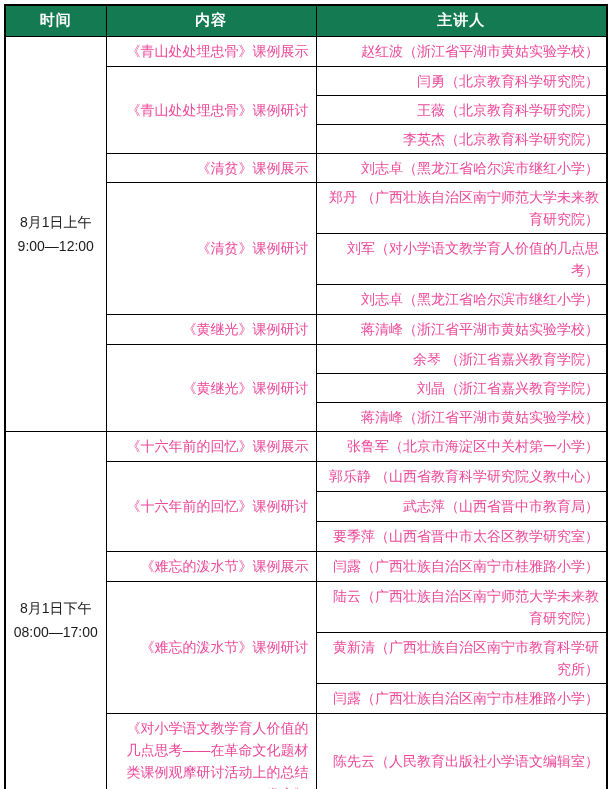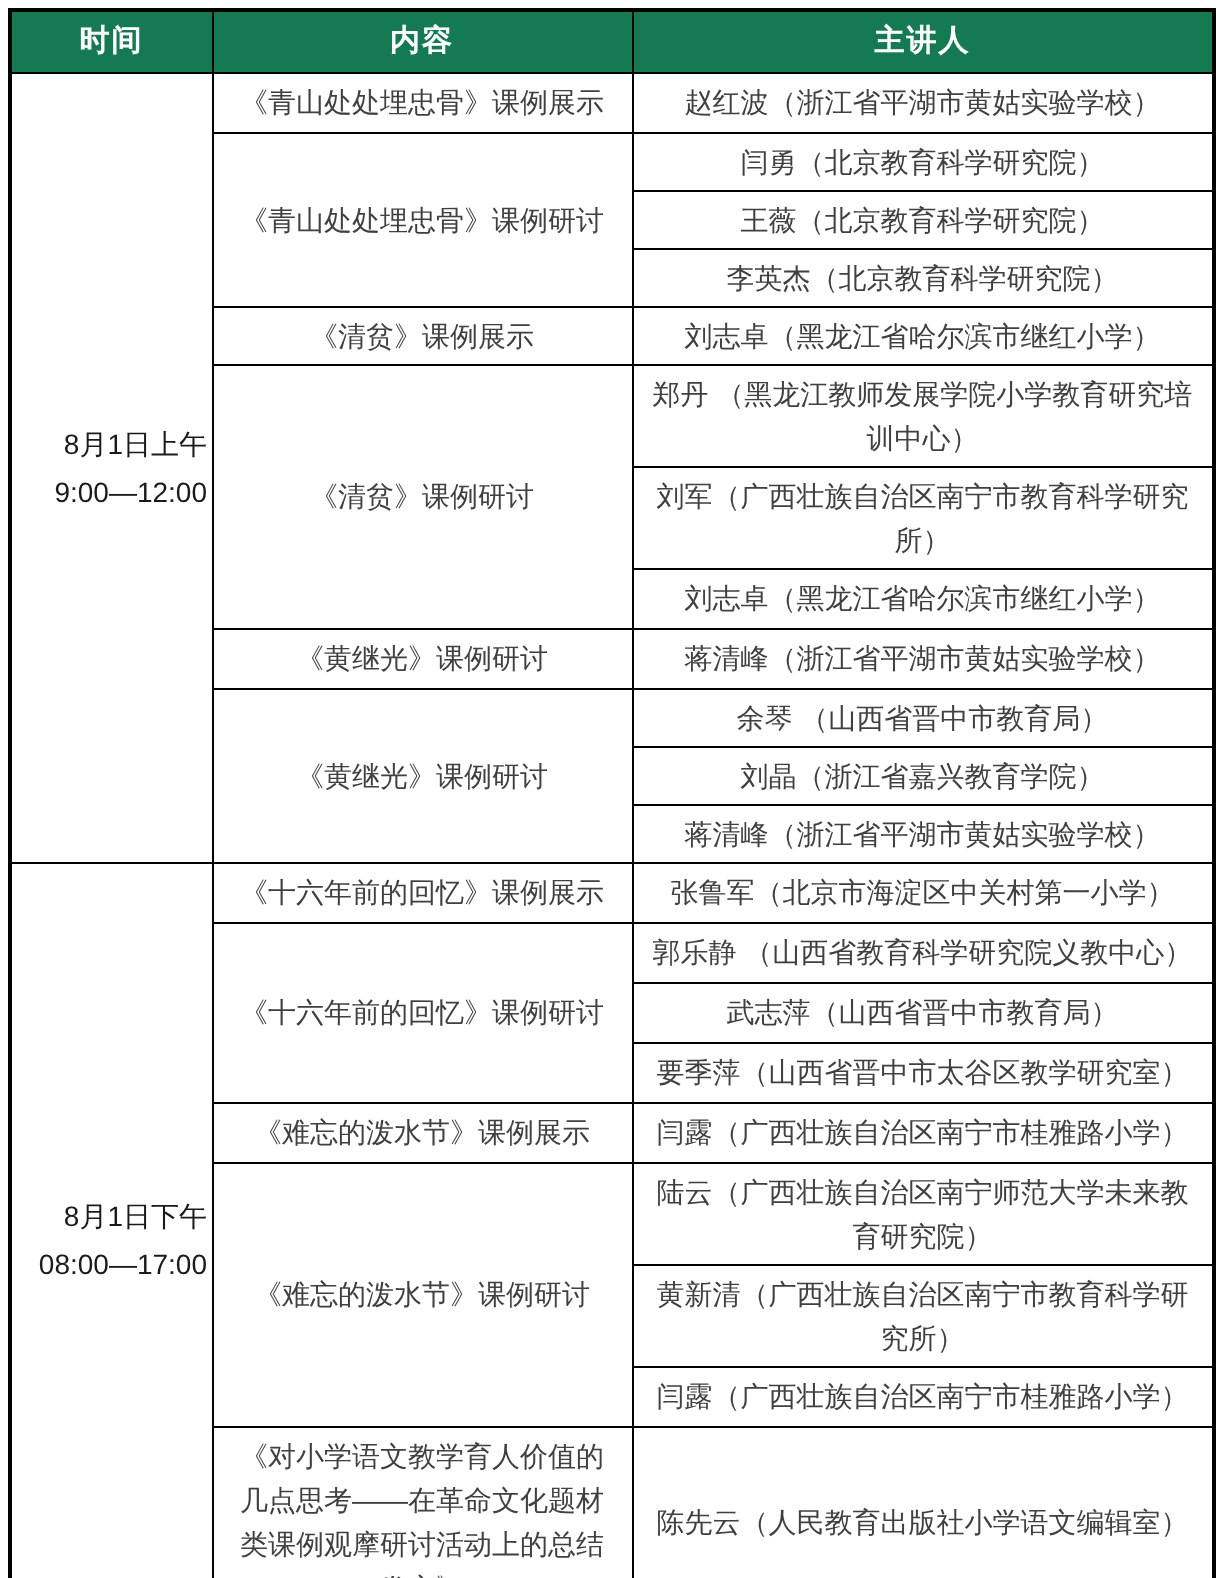--- a/index.html
+++ b/index.html
@@ -46,8 +46,8 @@
   td.time span { display: block; white-space: nowrap; }
   td.content, td.speaker {
     font-size: 14px;
-    color: #404040;
-    text-align: center;
+    color: #ec4899;
+    text-align: right;
     padding: 3px 7px;
     line-height: 22px;
   }

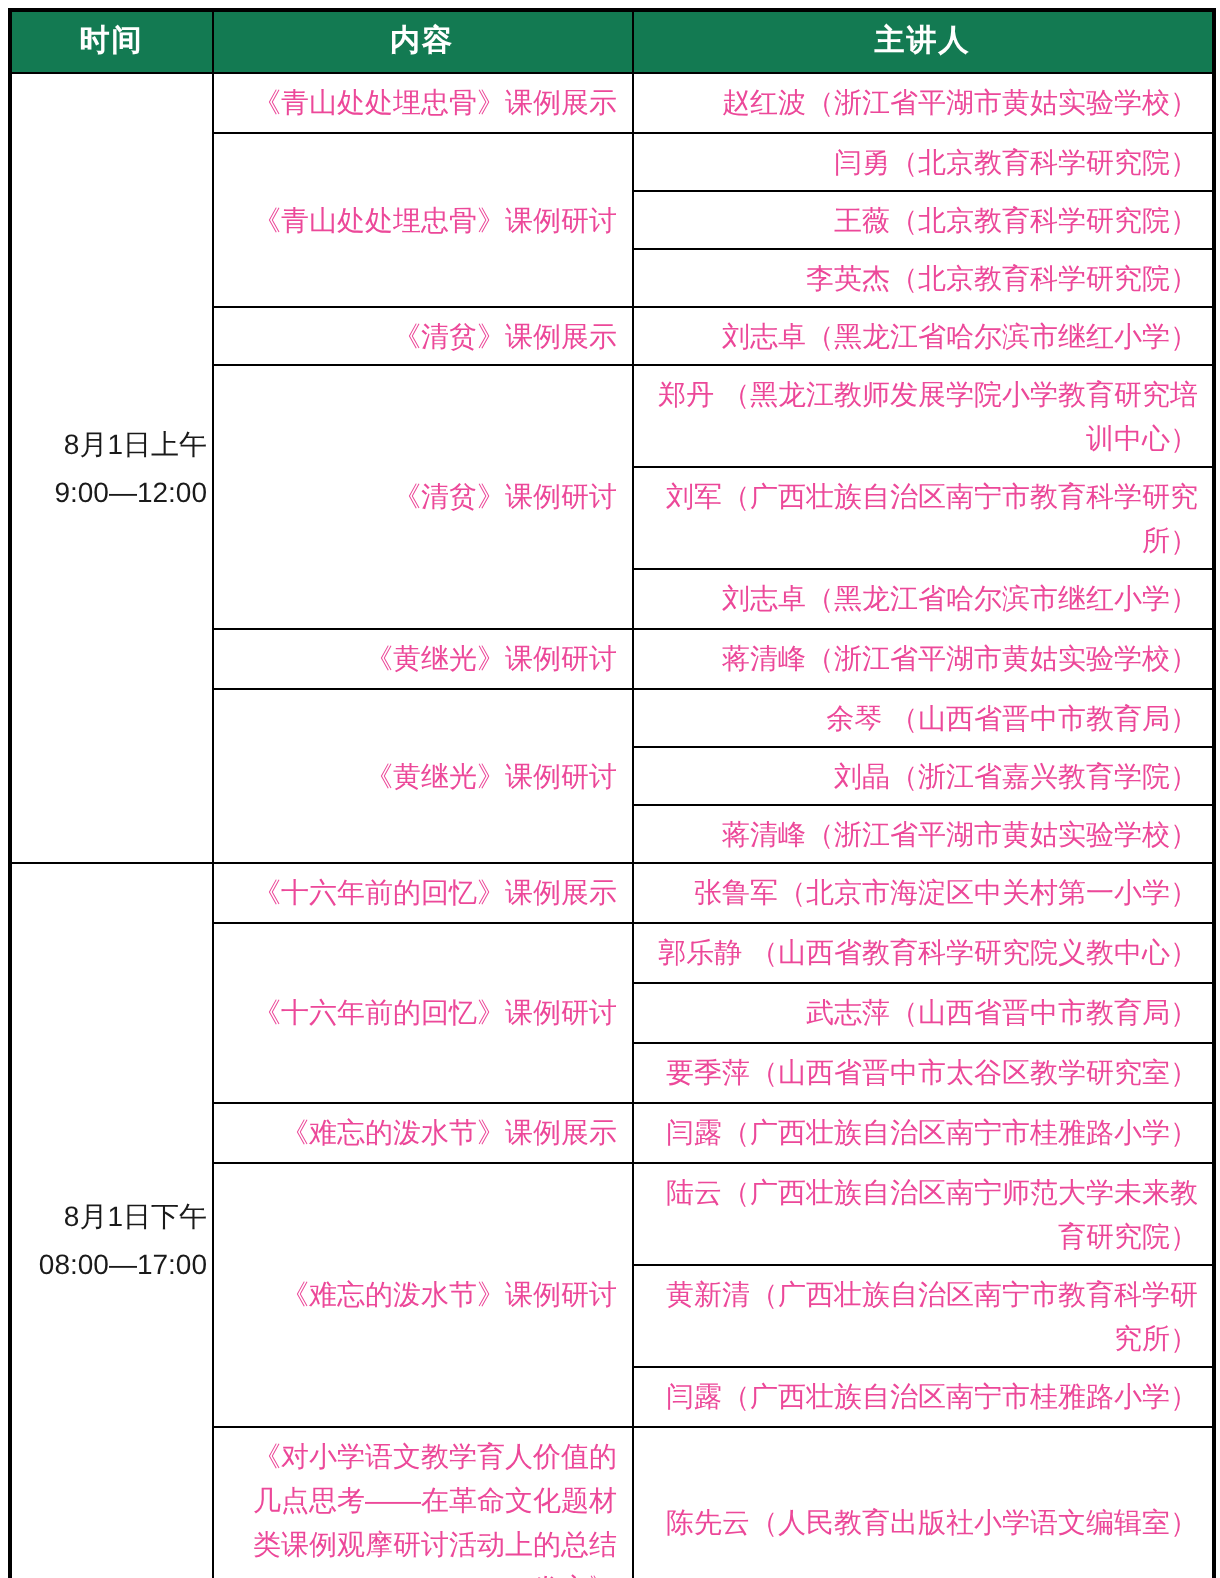--- a/index.html
+++ b/index.html
@@ -99,7 +99,7 @@
       </tr>
       <tr class="h45">
         <td class="content" rowspan="3">《清贫》课例研讨</td>
-        <td class="speaker">郑丹 （黑龙江教师发展学院小学教育研究培训中心）</td>
+        <td class="speaker">郑丹 （广西壮族自治区南宁师范大学未来教育研究院）</td>
       </tr>
       <tr class="h46">
         <td class="speaker">刘军（广西壮族自治区南宁市教育科学研究所）</td>

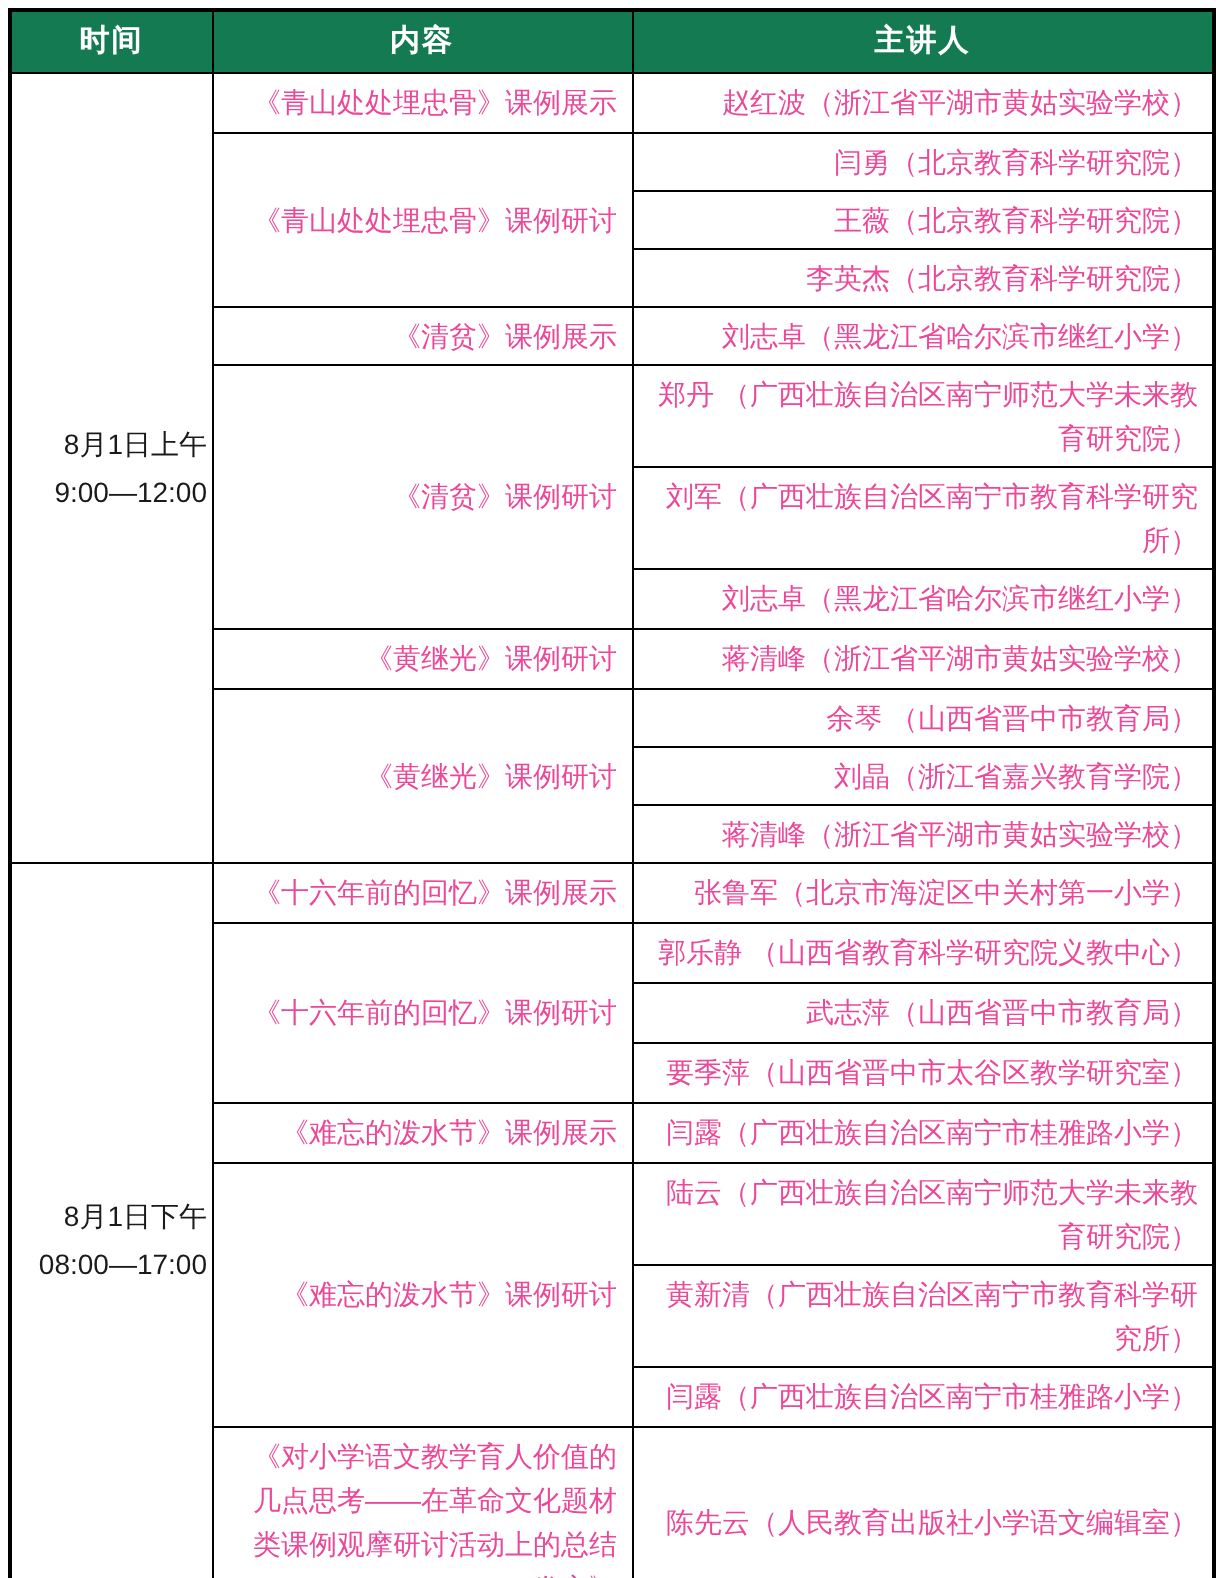--- a/index.html
+++ b/index.html
@@ -37,7 +37,7 @@
     letter-spacing: 1px;
   }
   td.time {
-    text-align: right;
+    text-align: center;
     font-size: 14px;
     color: #1a1a1a;
     padding: 2px 2px;

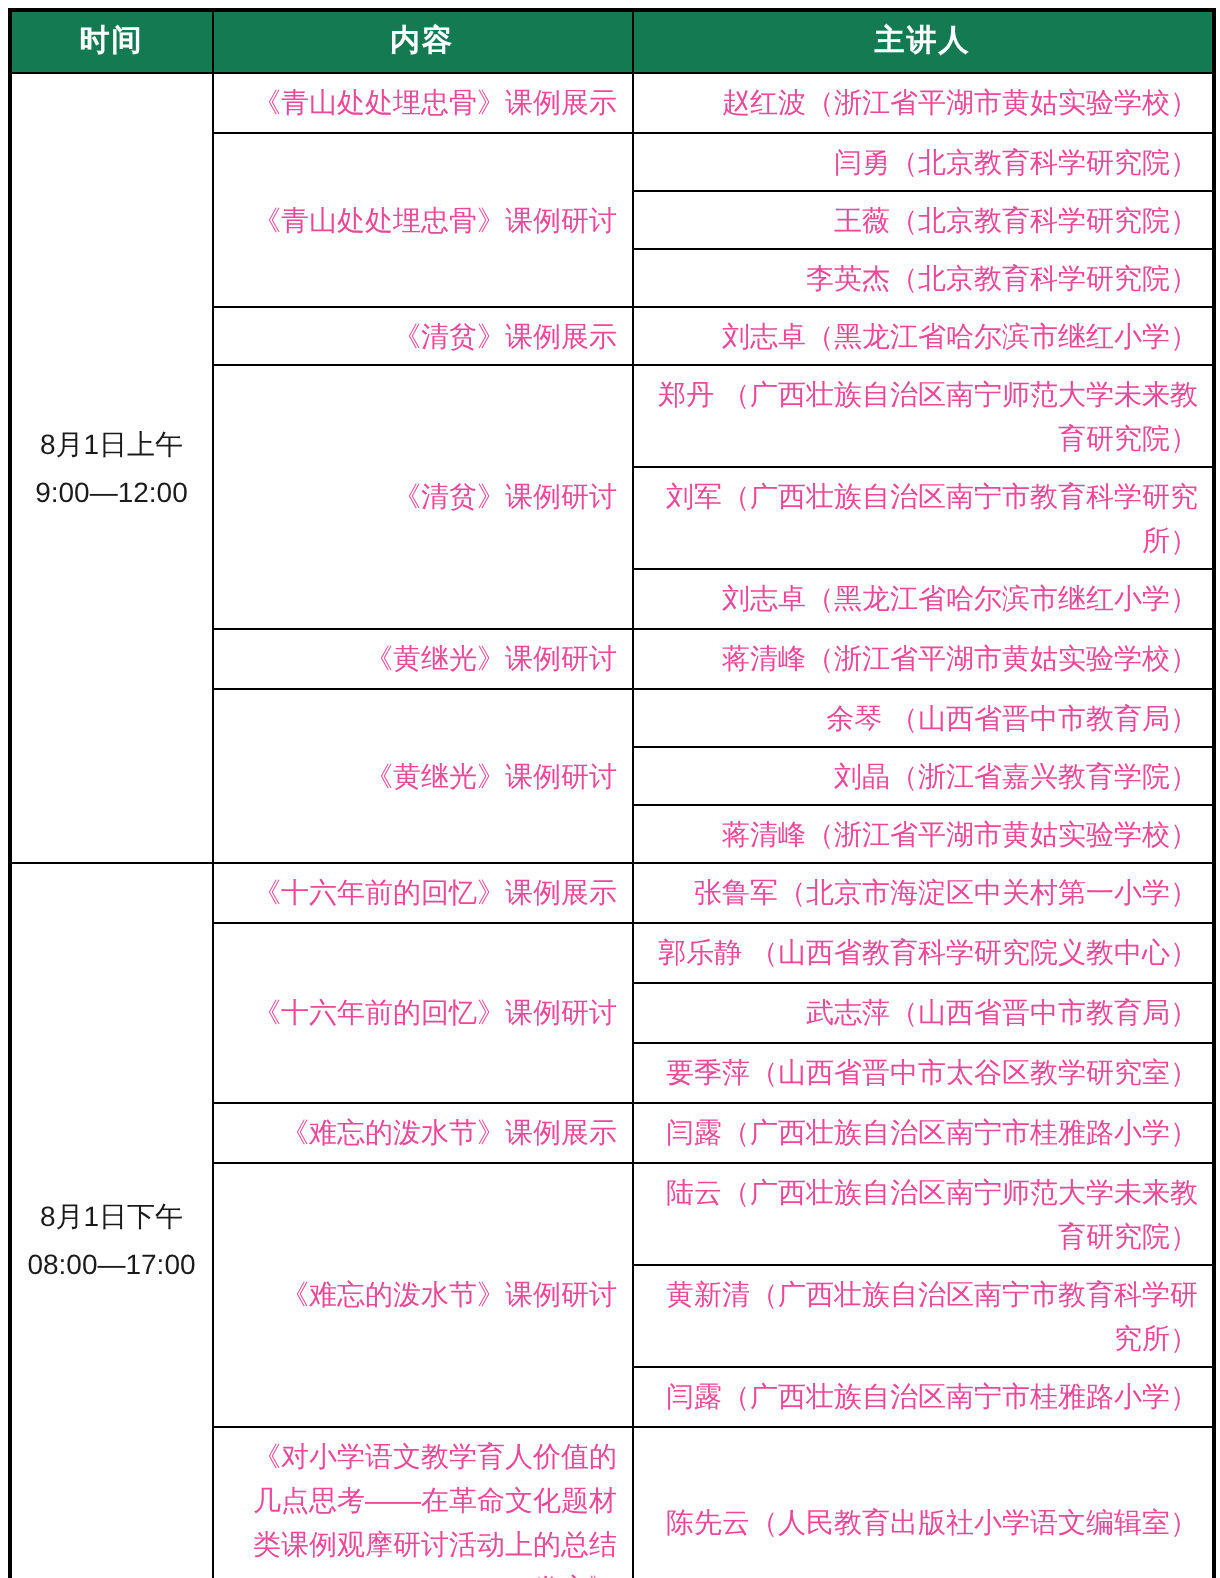--- a/index.html
+++ b/index.html
@@ -102,7 +102,7 @@
         <td class="speaker">郑丹 （广西壮族自治区南宁师范大学未来教育研究院）</td>
       </tr>
       <tr class="h46">
-        <td class="speaker">刘军（广西壮族自治区南宁市教育科学研究所）</td>
+        <td class="speaker">刘军（对小学语文教学育人价值的几点思考）</td>
       </tr>
       <tr class="h30">
         <td class="speaker">刘志卓（黑龙江省哈尔滨市继红小学）</td>

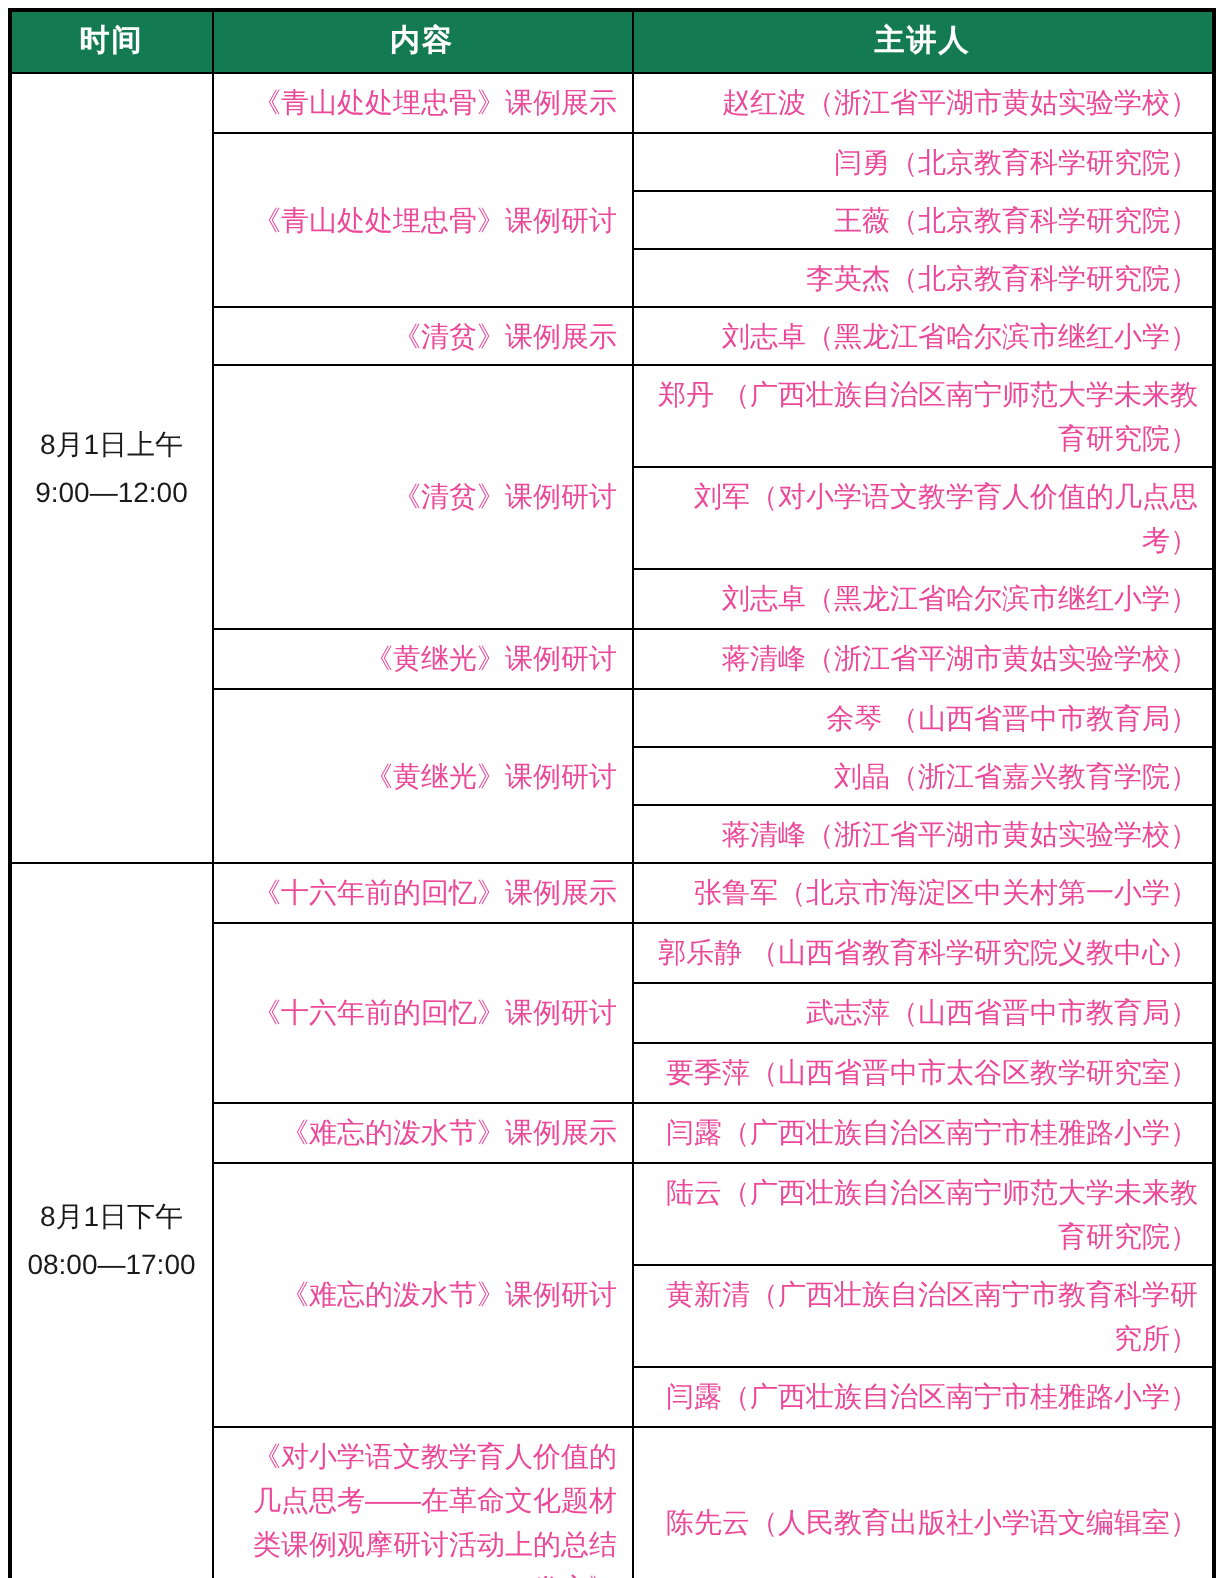--- a/index.html
+++ b/index.html
@@ -113,7 +113,7 @@
       </tr>
       <tr class="h29">
         <td class="content" rowspan="3">《黄继光》课例研讨</td>
-        <td class="speaker">余琴 （山西省晋中市教育局）</td>
+        <td class="speaker">余琴 （浙江省嘉兴教育学院）</td>
       </tr>
       <tr class="h29">
         <td class="speaker">刘晶（浙江省嘉兴教育学院）</td>

